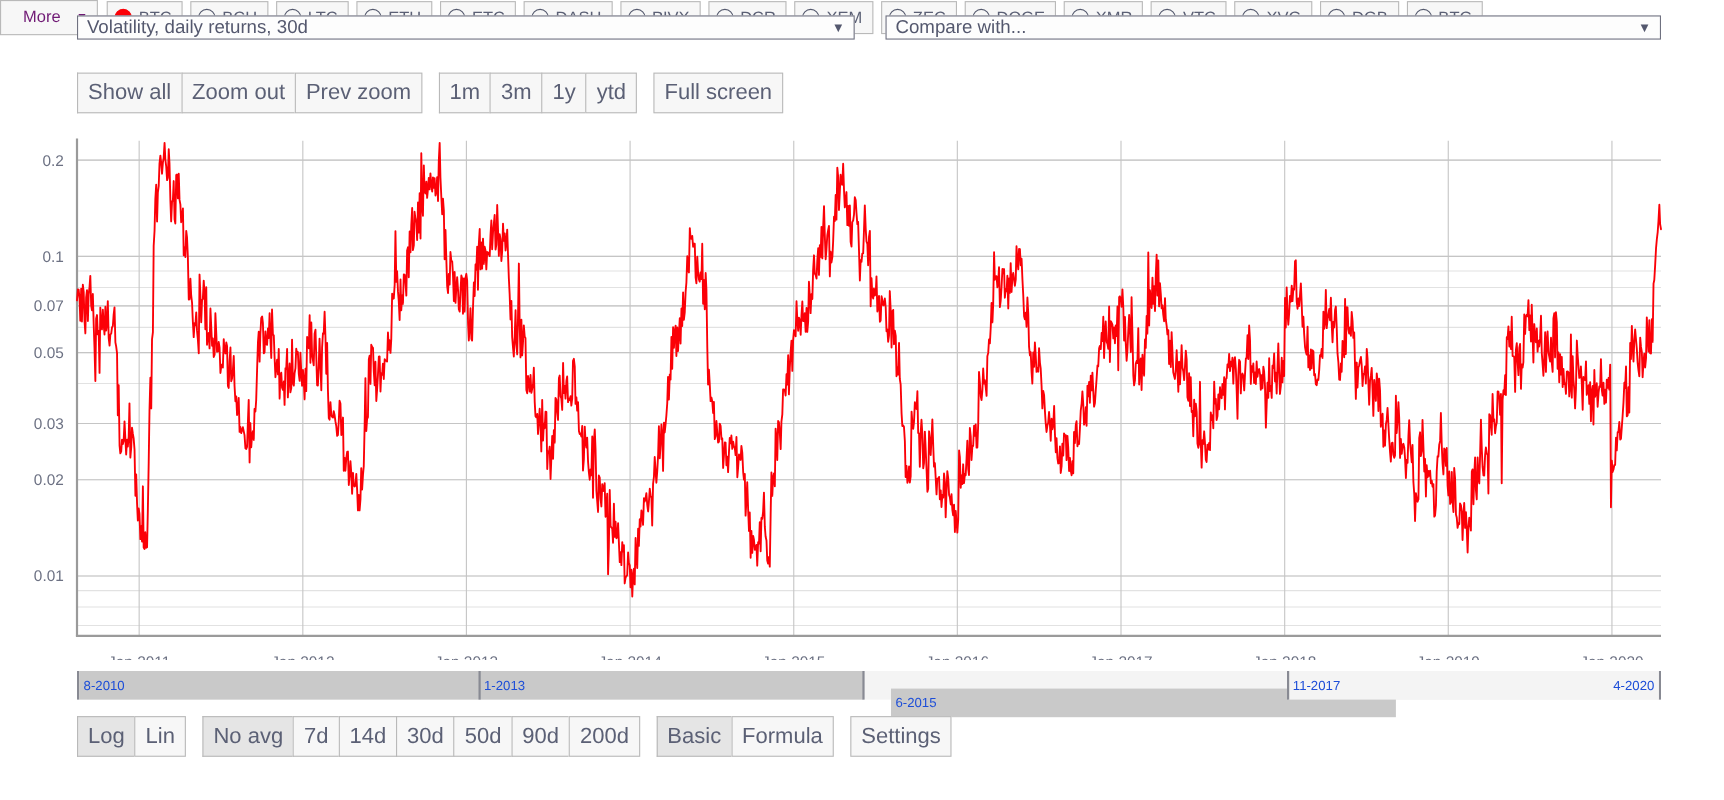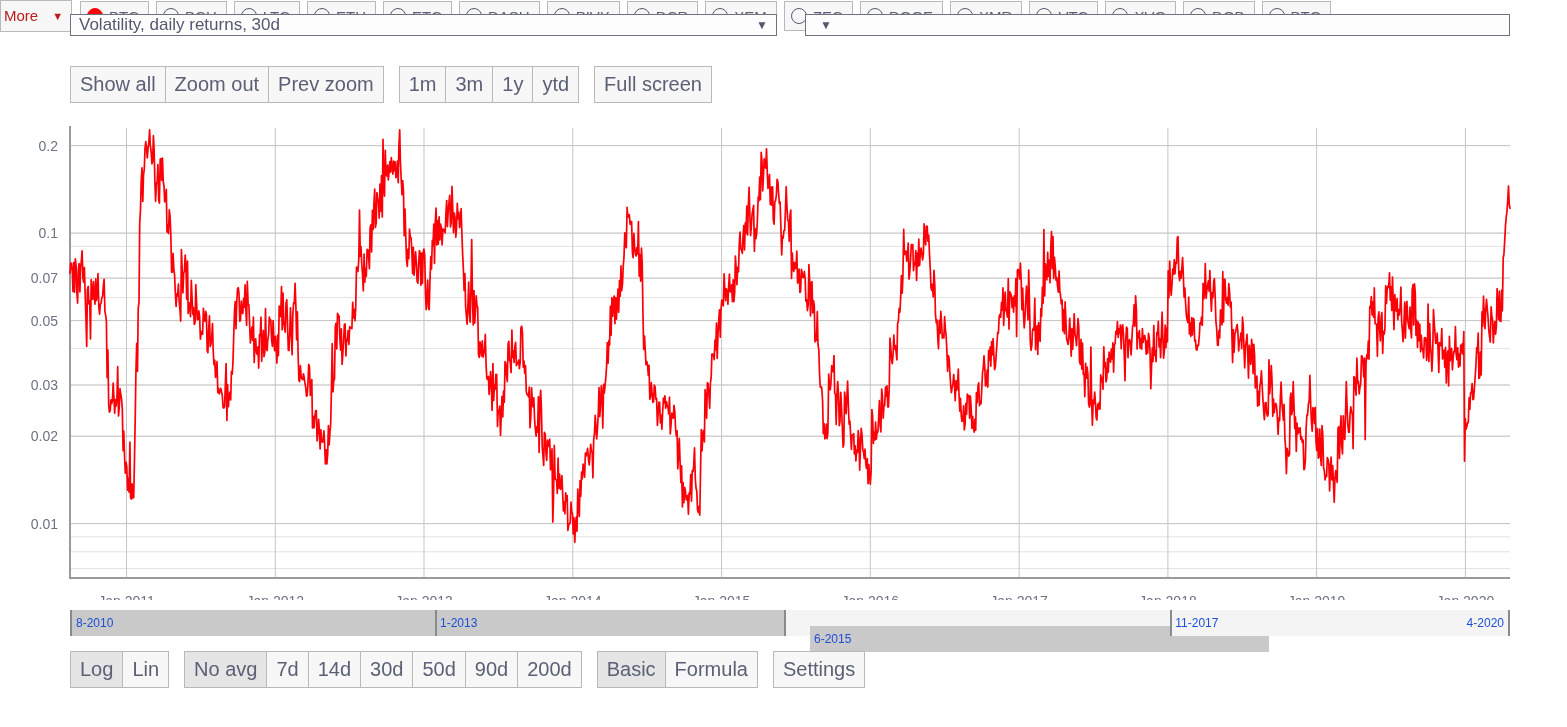--- a/index.html
+++ b/index.html
@@ -91,9 +91,9 @@
 
   .more-btn {
     background: #f7f7f7; border: 1px solid #b9b9b9;
-    color: #b91c1c; font-size: 15px;
+    color: #701a75; font-size: 15px;
     display: flex; align-items: center;
-    padding: 6px 8px 7px 3px;
+    padding: 6px 8px 7px 20px;
     margin-right: 8px;
     cursor: pointer;
   }

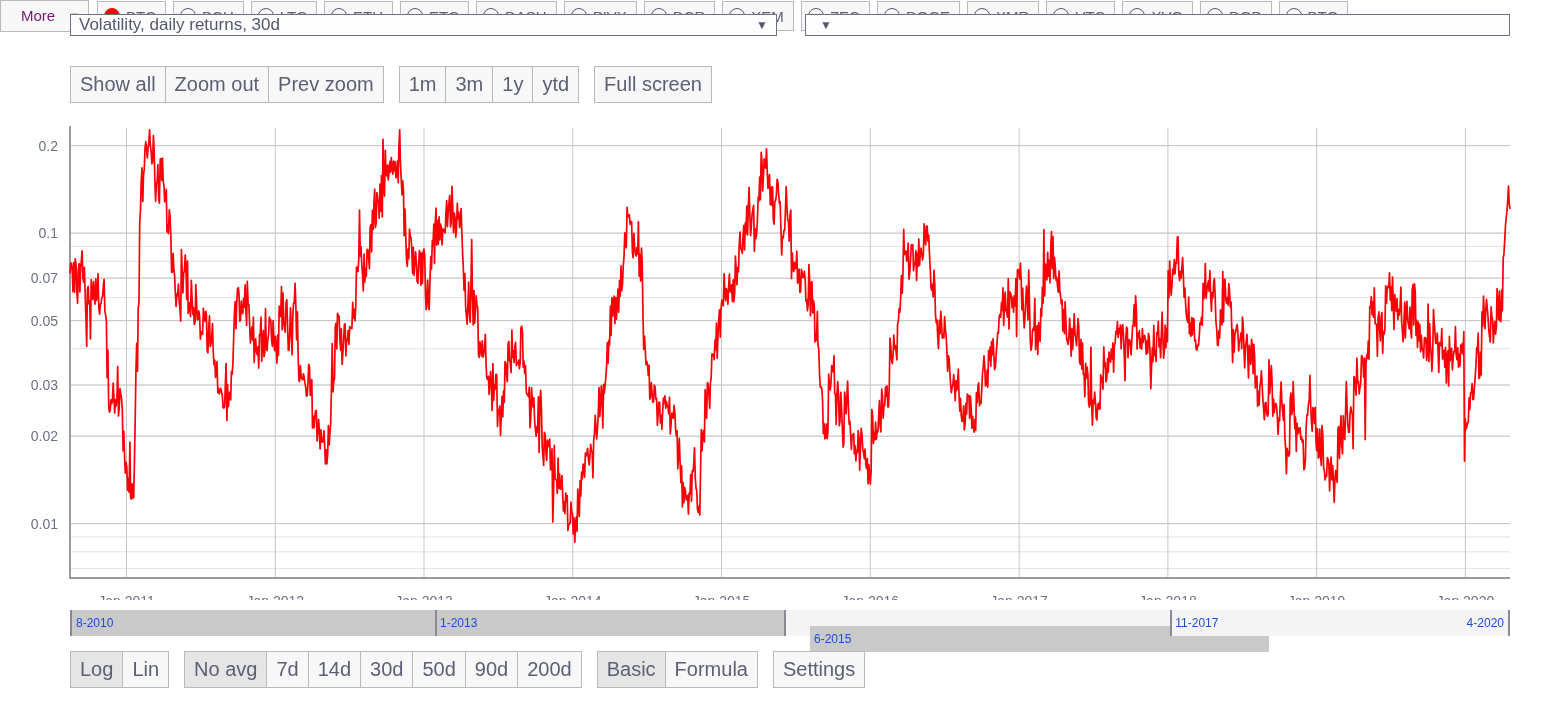--- a/index.html
+++ b/index.html
@@ -128,6 +128,7 @@
       <span class="caret">▼</span>
     </div>
     <div class="sel" id="sel-compare">
+      <span class="sel-label">Compare with...</span>
       <span class="caret">▼</span>
     </div>
   </div>

